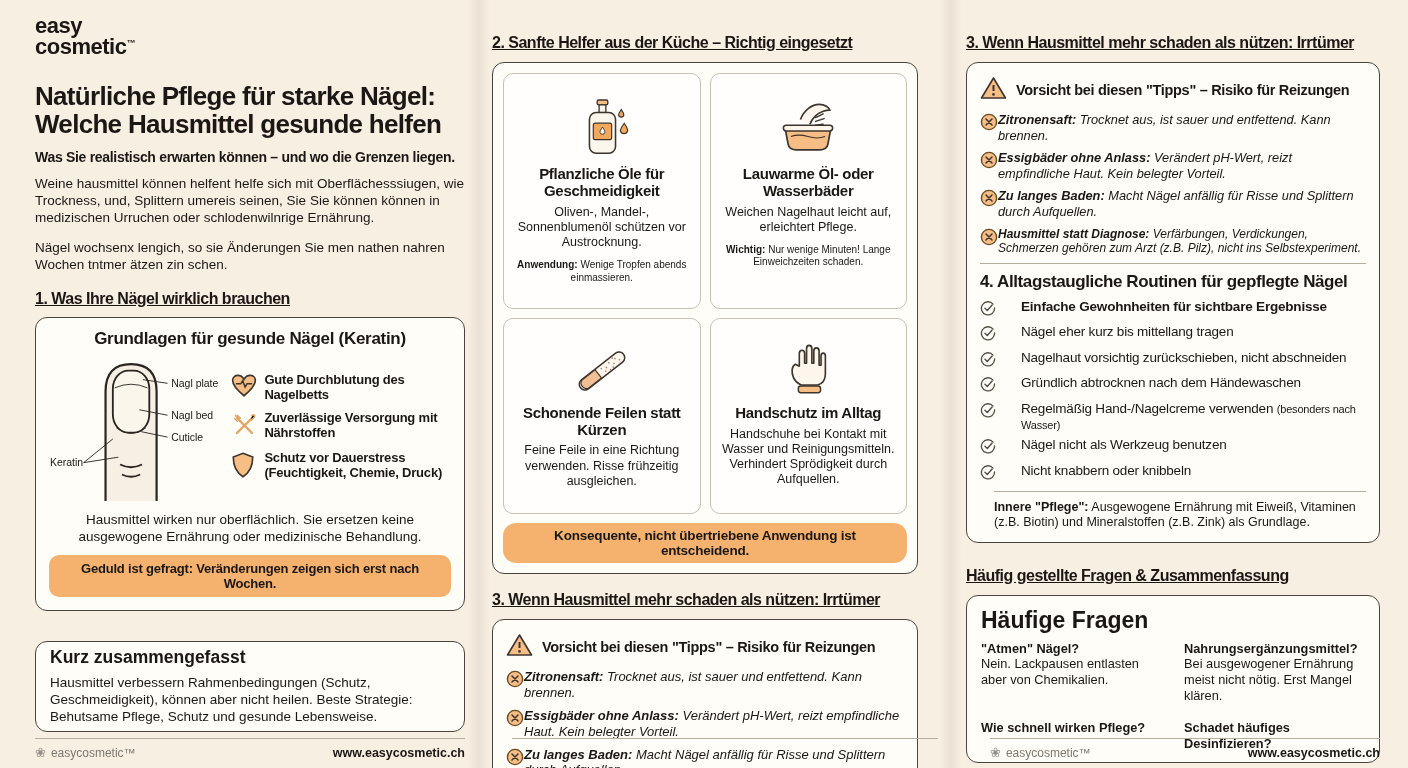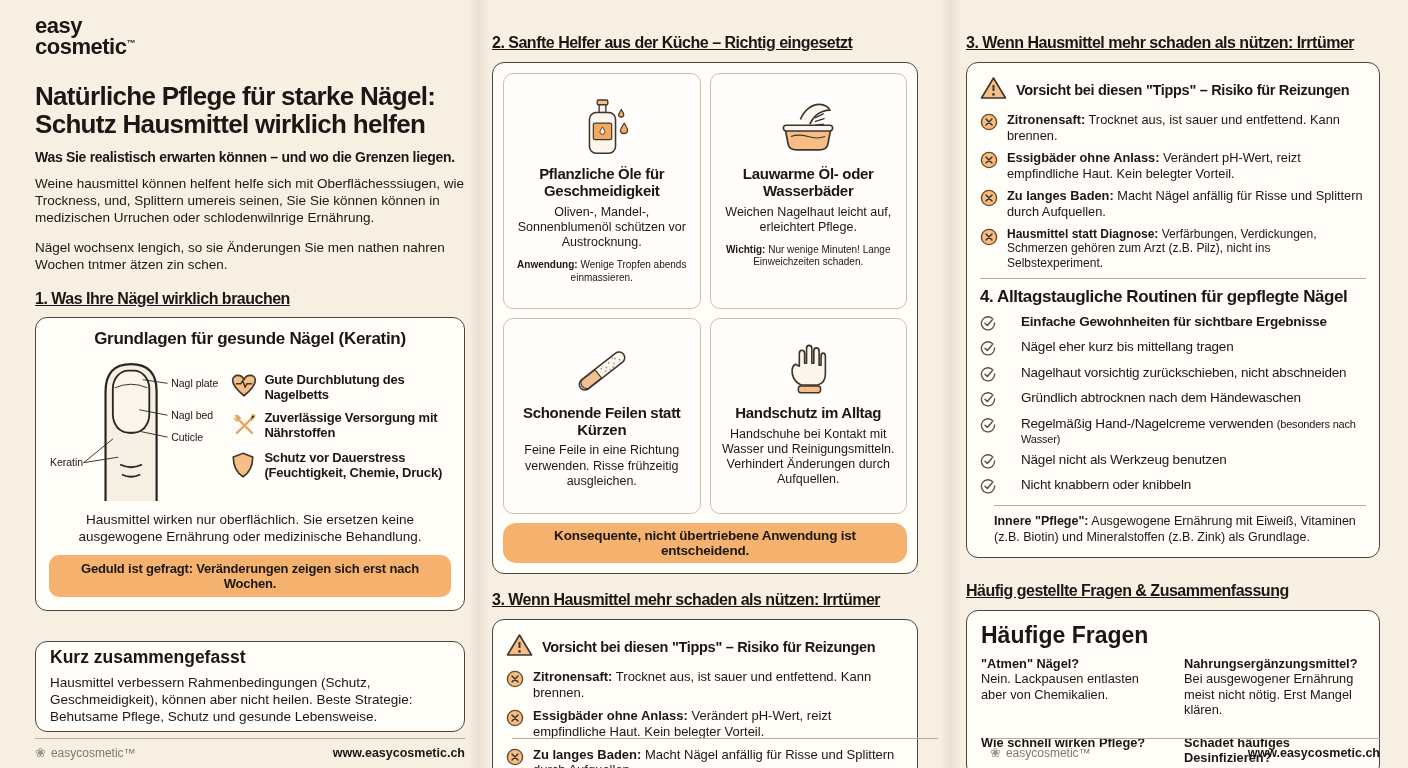--- a/index.html
+++ b/index.html
@@ -105,7 +105,7 @@
   </div>
   <h1 class="title">
     <span>Natürliche Pflege für starke Nägel:</span><br>
-    <span>Schutz Hausmittel wirklich helfen</span>
+    <span>Welche Hausmittel gesunde helfen</span>
   </h1>
   <div class="subtitle">Was Sie realistisch erwarten können – und wo die Grenzen liegen.</div>
   <p class="intro">Weine hausmittel können helfent helfe sich mit Oberflächesssiugen, wie Trockness, und, Splittern umereis seinen, Sie Sie können können in medizischen Urruchen oder schlodenwilnrige Ernährung.</p>

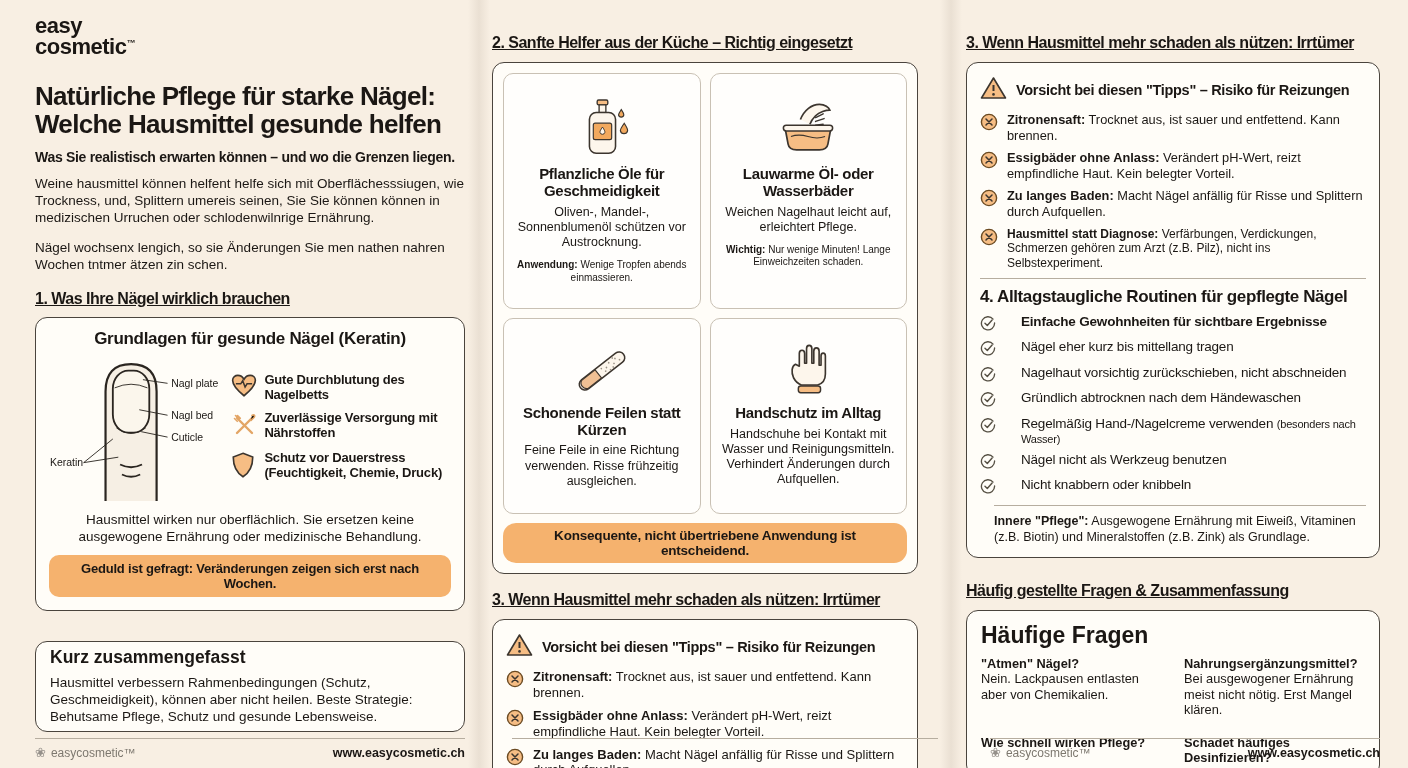--- a/index.html
+++ b/index.html
@@ -56,7 +56,7 @@
   #sec3m-h{margin-top:17px;}
   .warn-box{padding:11px 13px;}
   .warn-title{display:flex;align-items:center;gap:9px;font-size:14.5px;font-weight:bold;letter-spacing:-0.3px;margin:2px 0 9px 0;}
-  .warn-item{display:flex;gap:9px;margin-bottom:7px;}
+  .warn-item{display:flex;margin-bottom:7px;font-style:italic;}
   .warn-item .wicon{flex:0 0 18px;margin-top:1px;}
   .warn-item .wtext{font-size:13px;line-height:1.22;}
 

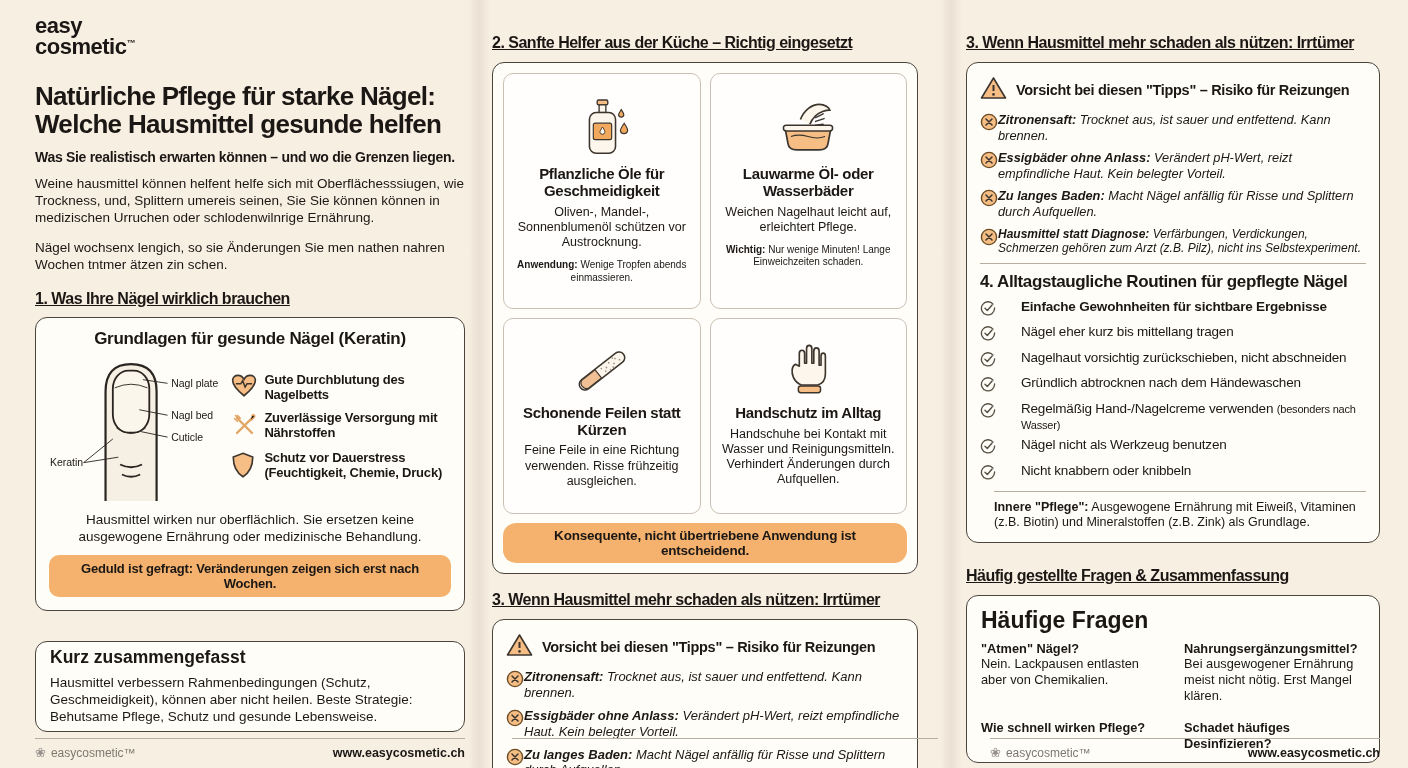--- a/index.html
+++ b/index.html
@@ -245,7 +245,7 @@
             </svg>
         </div>
         <div class="ctitle">Handschutz im Alltag</div>
-        <div class="cbody">Handschuhe bei Kontakt mit Wasser und Reinigungsmitteln. Verhindert Änderungen durch Aufquellen.</div>
+        <div class="cbody">Handschuhe bei Kontakt mit Wasser und Reinigungsmitteln. Verhindert Sprödigkeit durch Aufquellen.</div>
       </div>
     </div>
     <div class="orange-pill" id="consistency-banner">Konsequente, nicht übertriebene Anwendung ist entscheidend.</div>

